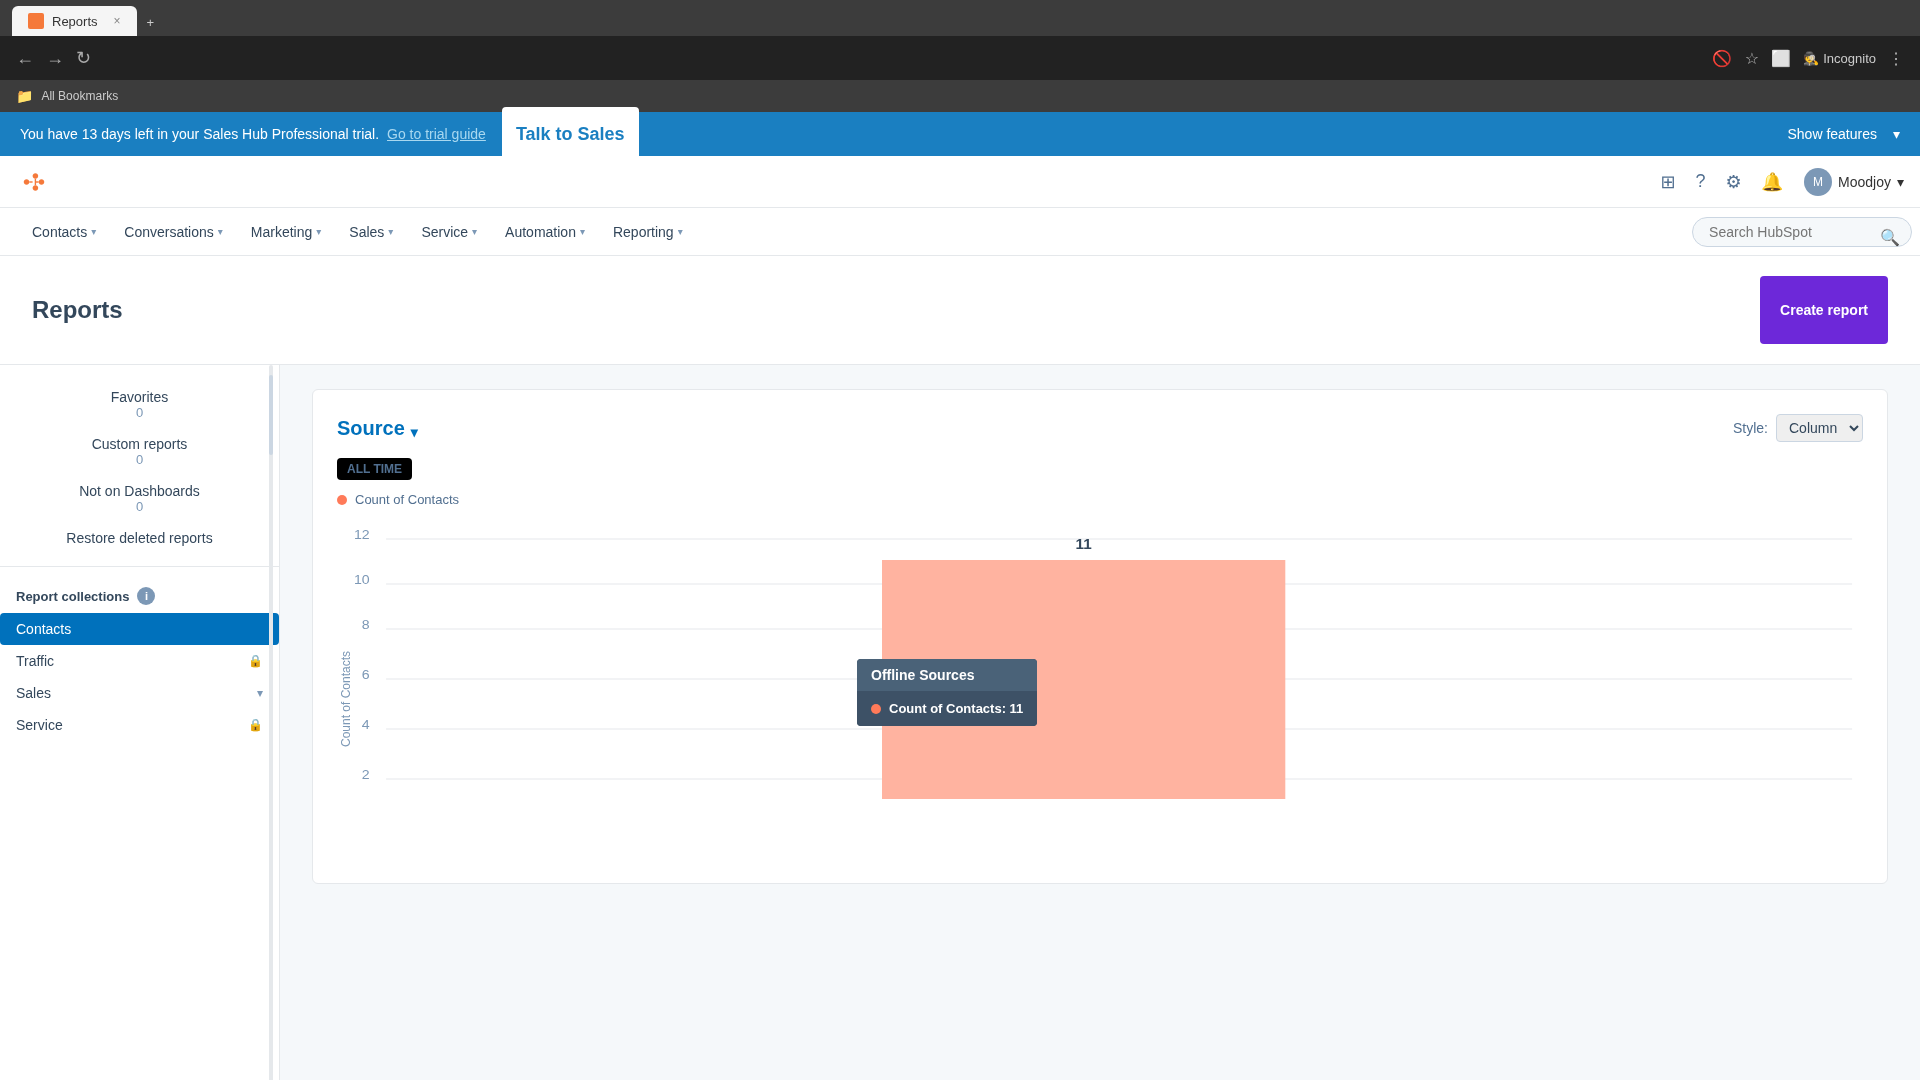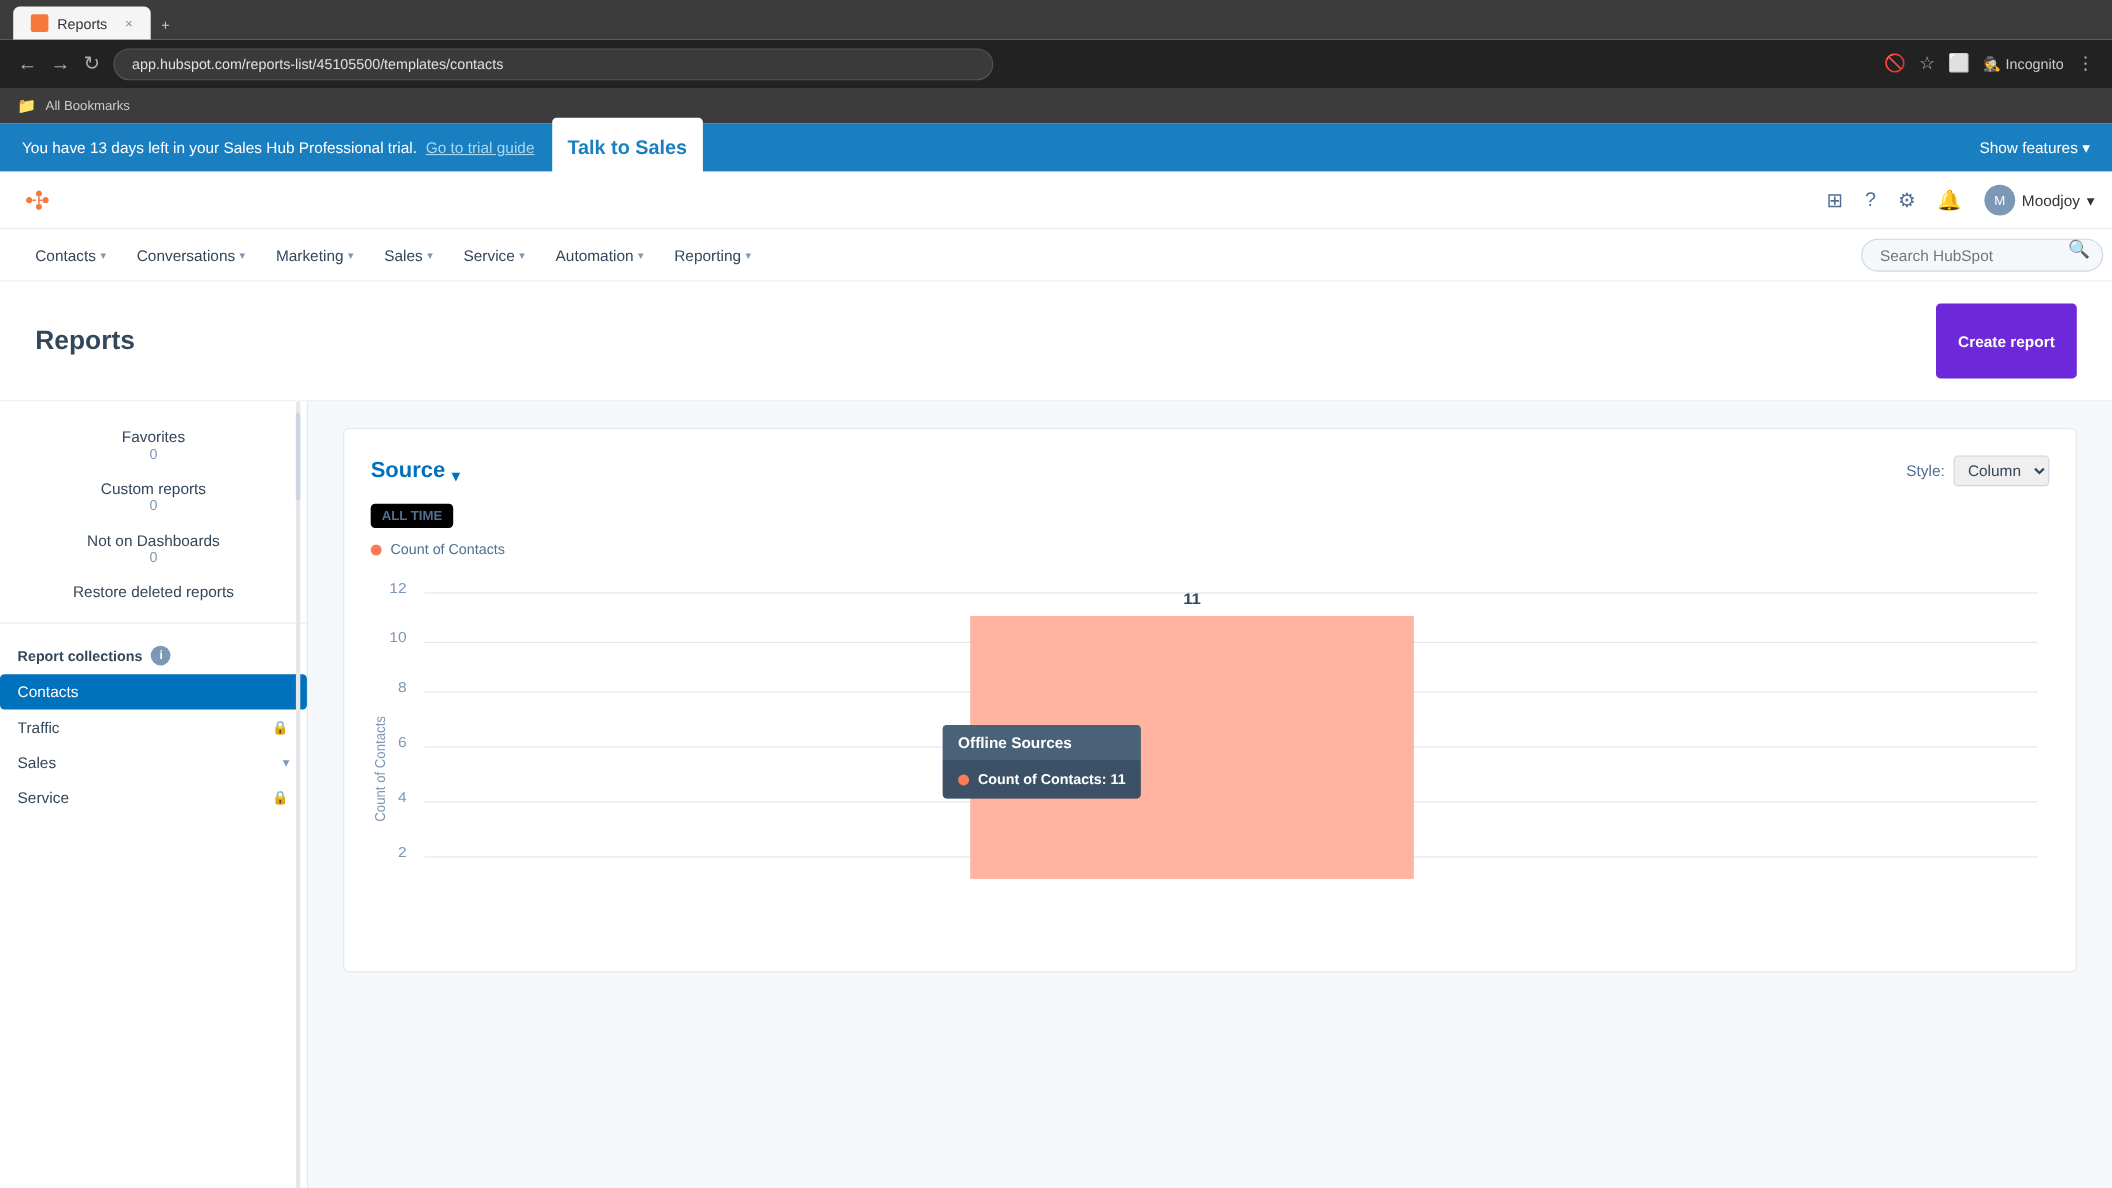--- a/index.html
+++ b/index.html
@@ -103,7 +103,6 @@
   <button class="nav-btn">←</button>
   <button class="nav-btn">→</button>
   <button class="nav-btn">↻</button>
-  <input class="address-input" type="text" value="app.hubspot.com/reports-list/45105500/templates/contacts" style="">
   <div class="browser-actions">
     <button class="browser-action-btn">🚫</button>
     <button class="browser-action-btn">☆</button>

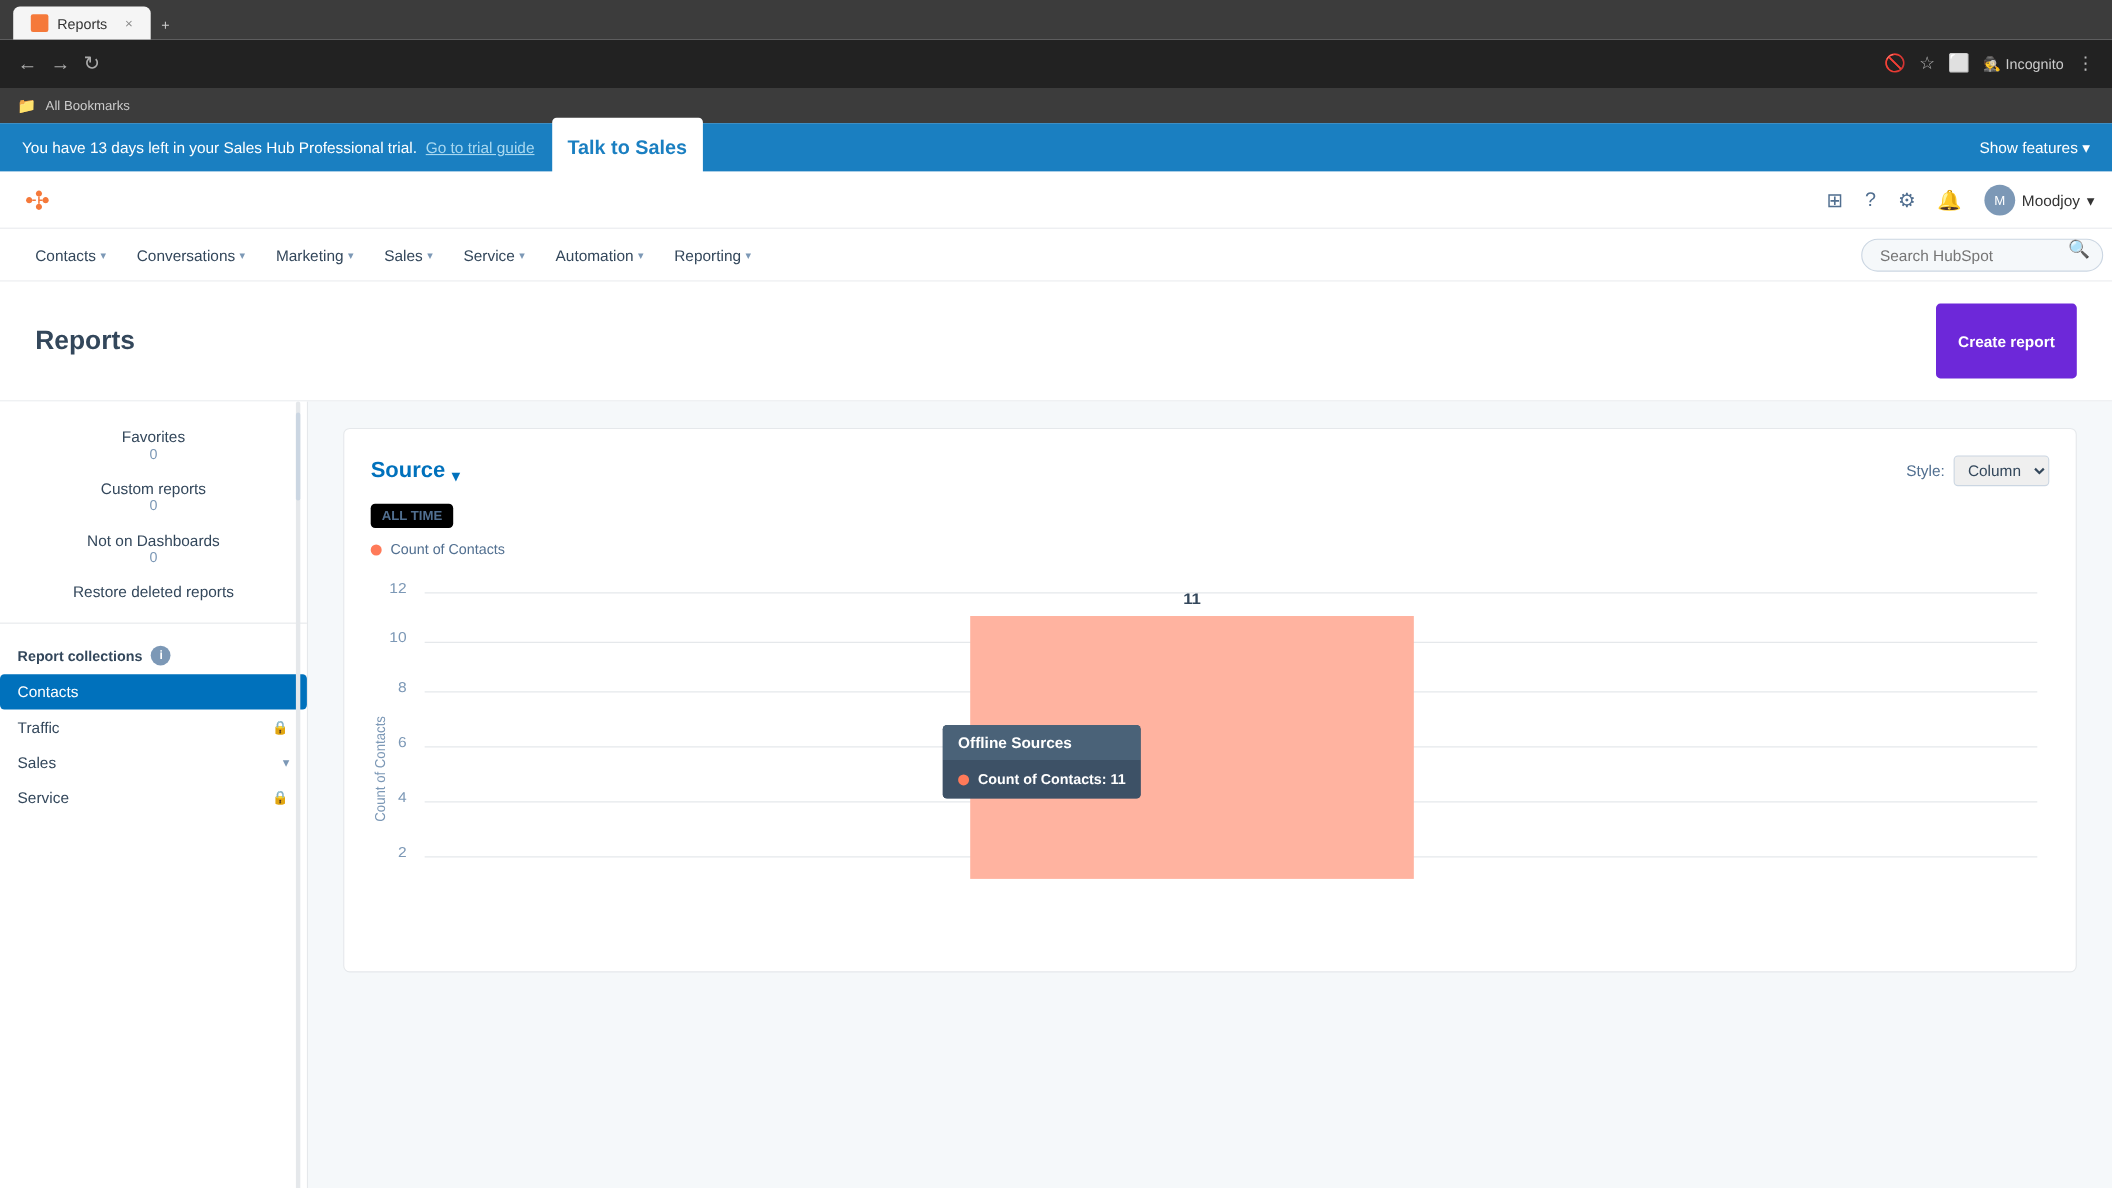--- a/index.html
+++ b/index.html
@@ -20,7 +20,7 @@
     .trial-banner { background: #1a7fc1; color: white; height: 44px; display: flex; align-items: center; padding: 0 20px; gap: 8px; font-size: 14px; }
     .trial-banner a { color: #a8d8f0; text-decoration: underline; cursor: pointer; }
     .trial-banner-btn { background: white; color: #1a7fc1; border: none; border-radius: 4px; padding: 17px 14px; font-size: 18px; font-weight: 600; cursor: pointer; margin-left: 8px; }
-    .trial-banner-right { margin-left: auto; color: white; font-size: 14px; cursor: pointer; display: flex; align-items: center; gap: 4px; }
+    .trial-banner-right { margin-left: auto; color: white; font-size: 14px; cursor: pointer; display: flex; align-items: center; gap: 16px; }
 
     
     .hs-topbar { background: white; height: 52px; display: flex; align-items: center; padding: 0 16px; border-bottom: 1px solid #e5e8eb; }

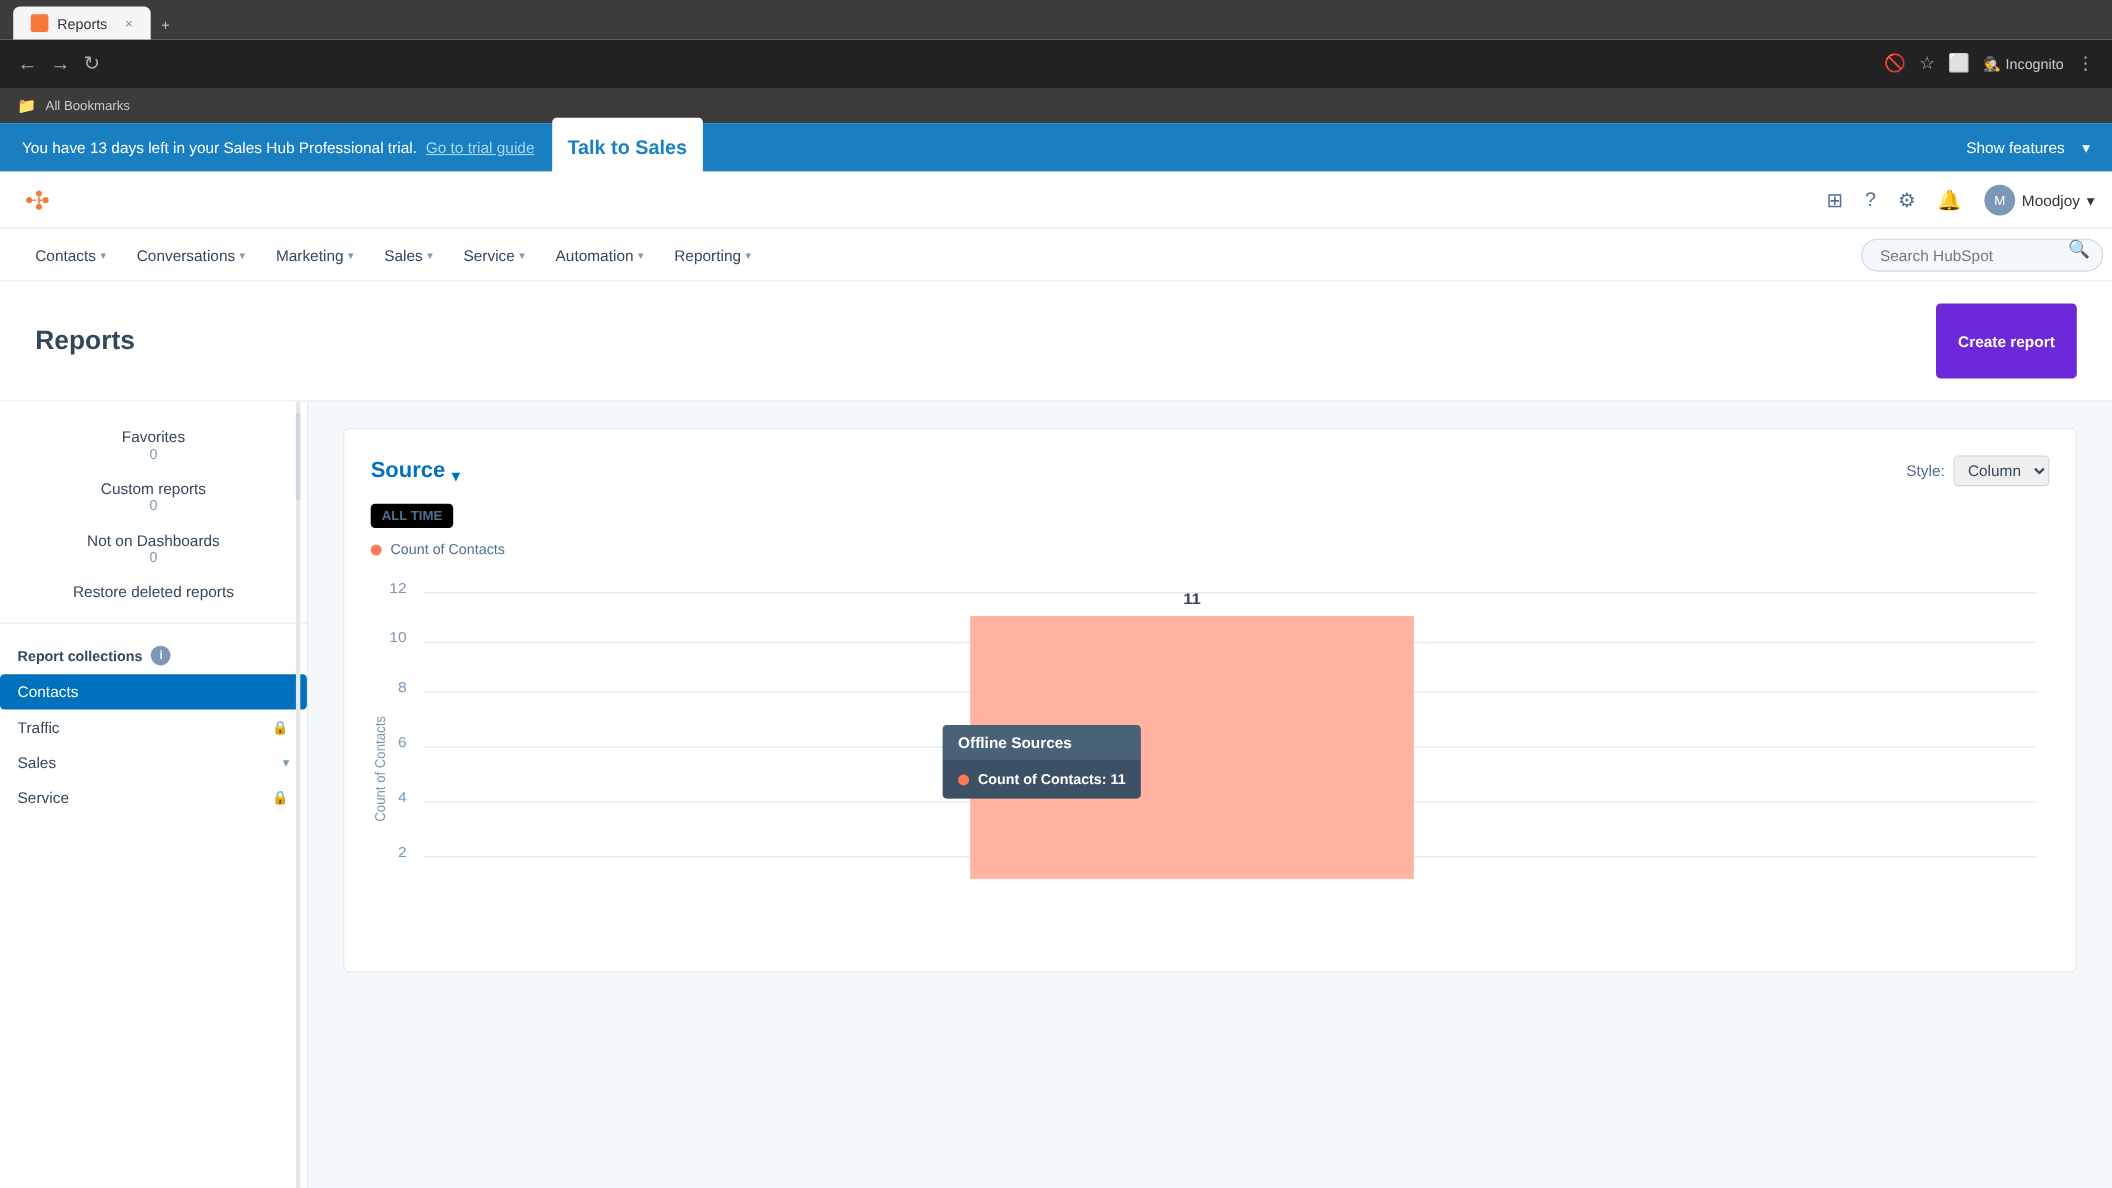--- a/index.html
+++ b/index.html
@@ -35,7 +35,7 @@
     .main-nav { background: white; height: 48px; display: flex; align-items: center; padding: 0 20px; border-bottom: 1px solid #e5e8eb; gap: 4px; }
     .nav-item { padding: 0 12px; height: 48px; display: flex; align-items: center; gap: 4px; color: #33475b; font-size: 14px; cursor: pointer; font-weight: 500; }
     .nav-item .chevron { font-size: 10px; color: #7c98b6; }
-    .nav-search { margin-left: auto; display: flex; align-items: flex-start; }
+    .nav-search { margin-left: auto; display: flex; align-items: flex-end; }
     .nav-search-input { background: #f5f8fa; border: 1px solid #cbd6e2; border-radius: 20px; padding: 6px 16px; font-size: 14px; width: 220px; color: #33475b; }
     .nav-search-btn { background: none; border: none; color: #7c98b6; cursor: pointer; margin-left: -32px; font-size: 16px; }
 

